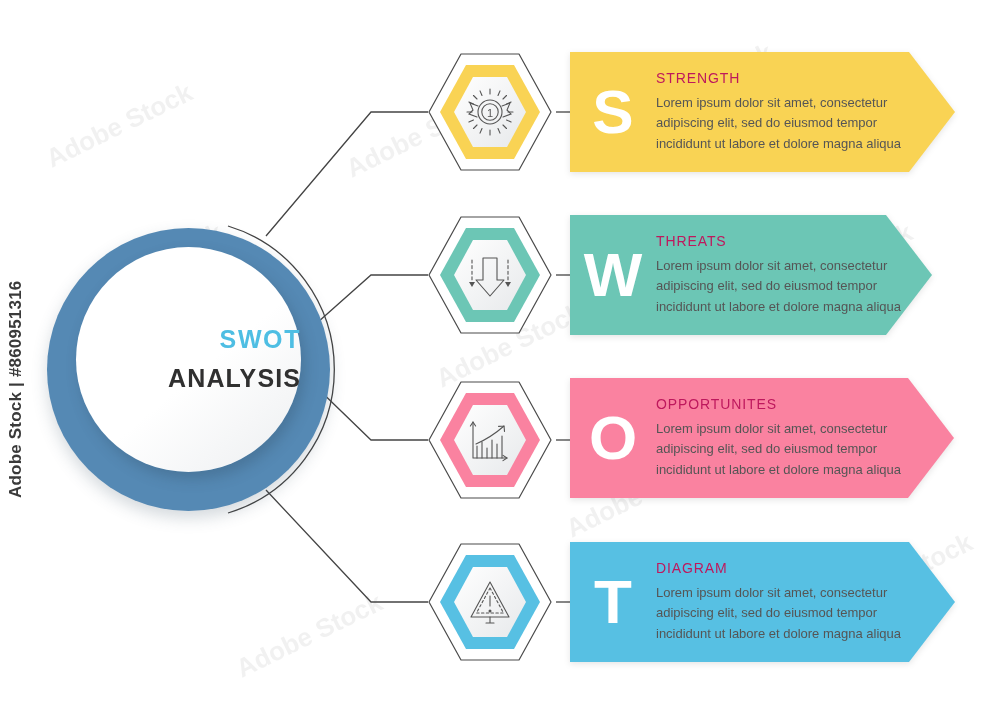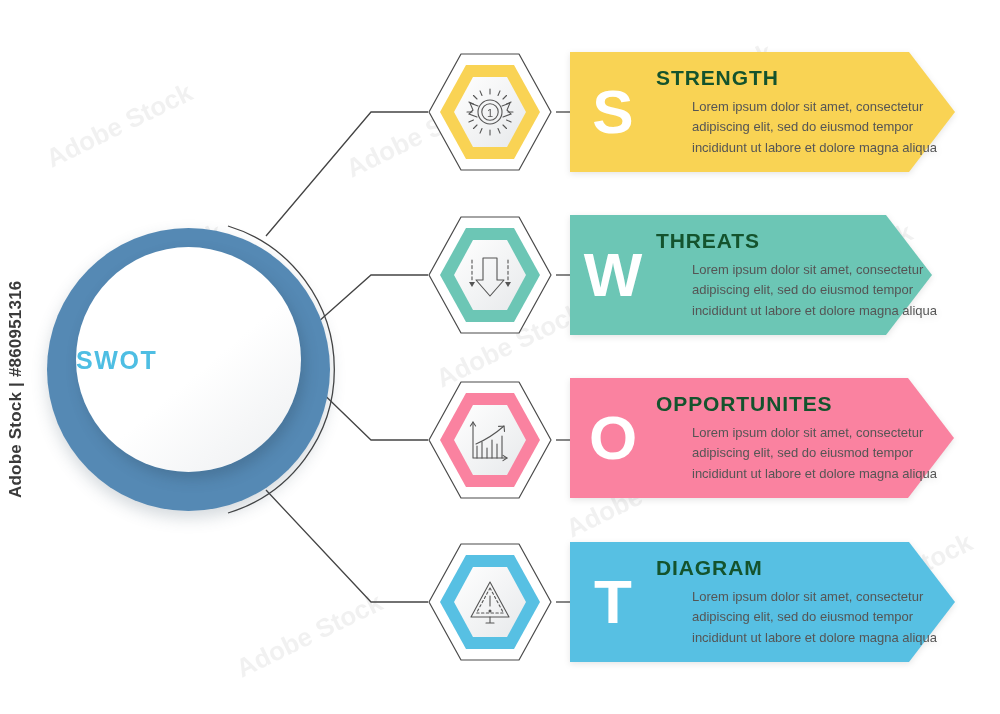--- a/index.html
+++ b/index.html
@@ -135,9 +135,9 @@
     padding-right: 40px;
   }
   .banner-heading {
-    color: #14532d;
-    font-size: 21px;
-    font-weight: bold;
+    color: #be185d;
+    font-size: 14px;
+    font-weight: normal;
     letter-spacing: 0.9px;
     margin-bottom: 7px;
   }

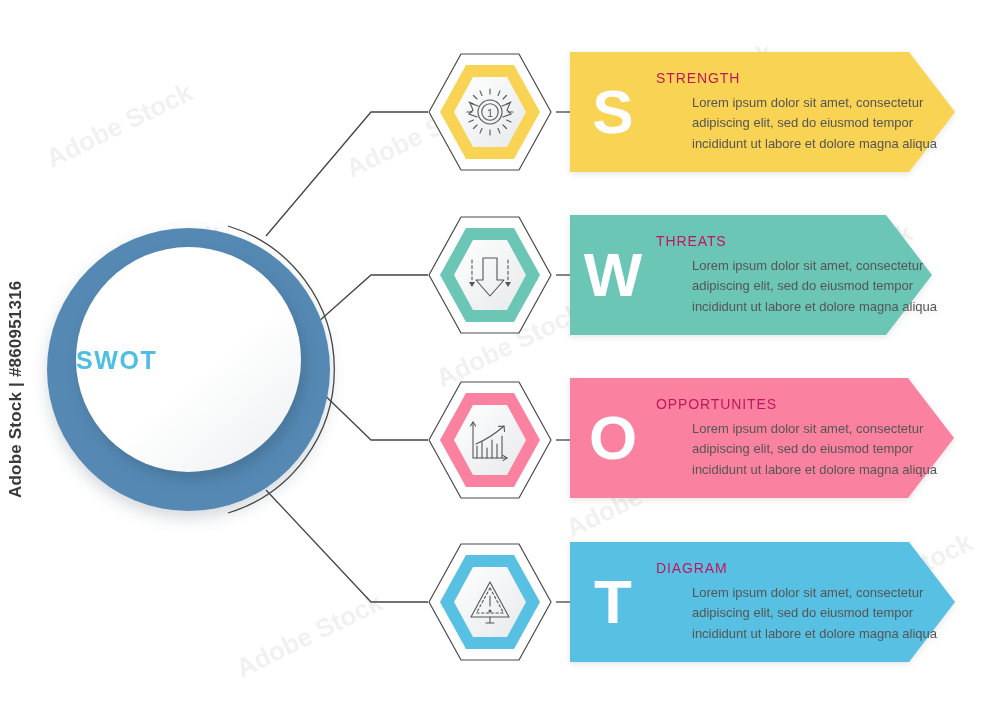--- a/index.html
+++ b/index.html
@@ -146,7 +146,7 @@
     font-size: 13px;
     line-height: 1.56;
   }
-  .banner-body div { white-space: nowrap; margin-left: 36px; }
+  .banner-body div { white-space: nowrap; }
 </style>
 </head>
 <body>

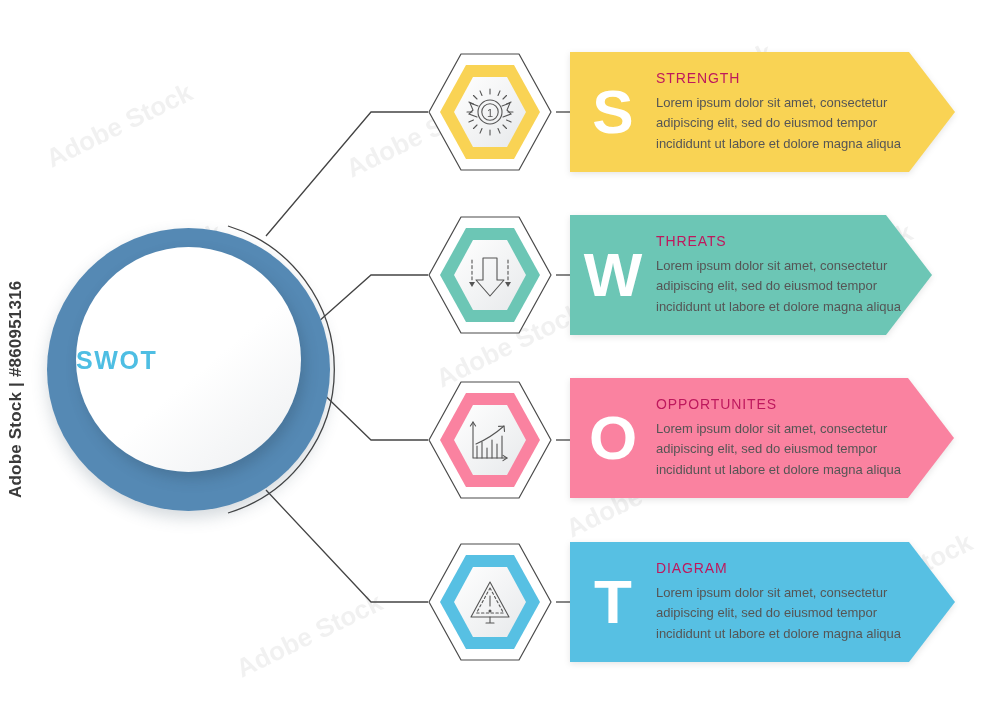--- a/index.html
+++ b/index.html
@@ -71,7 +71,7 @@
     box-shadow: 4px 7px 14px rgba(40,60,80,0.26);
     display: flex;
     flex-direction: column;
-    align-items: flex-start;
+    align-items: flex-end;
     justify-content: center;
   }
   .circle-kicker {

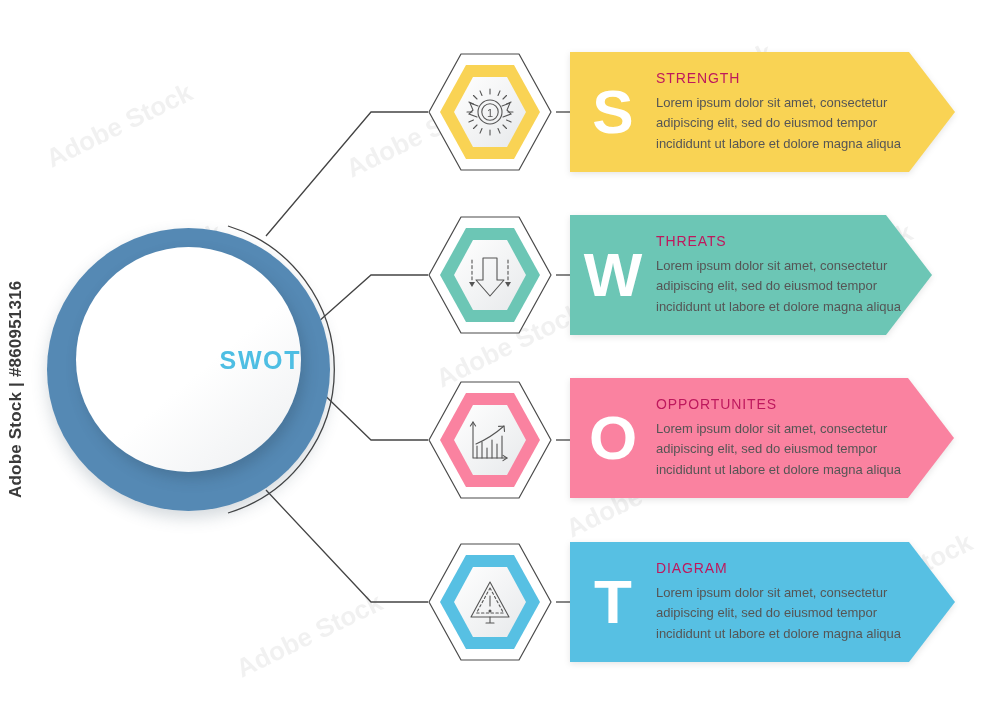--- a/index.html
+++ b/index.html
@@ -188,6 +188,7 @@
     <div class="circle-ring" style="background: rgb(85, 137, 180);"></div>
     <div class="circle-inner">
       <div class="circle-kicker" style="color: rgb(78, 190, 227);">SWOT</div>
+      <div class="circle-title-1">ANALYSIS</div>
     </div>
   </div>
 

